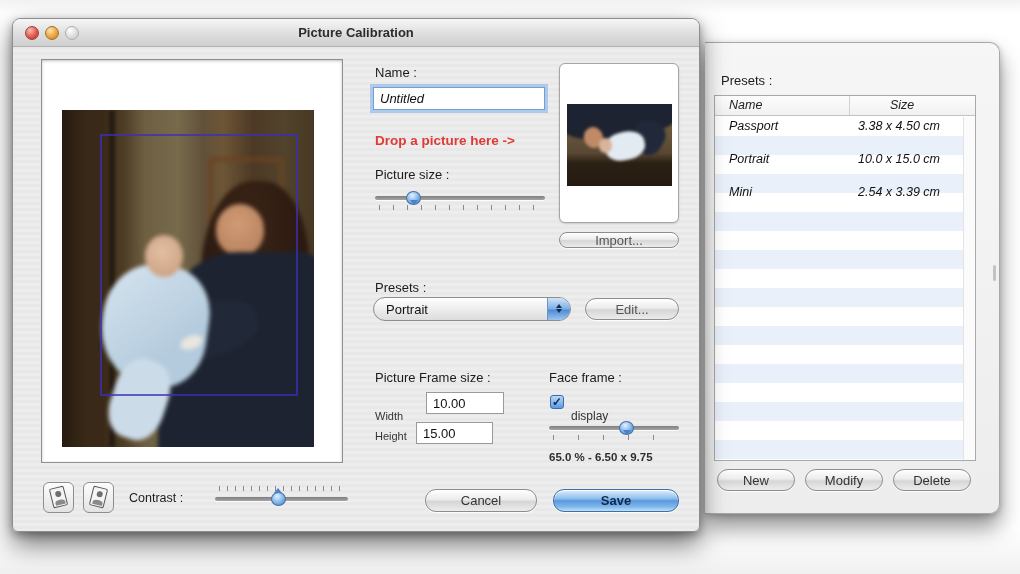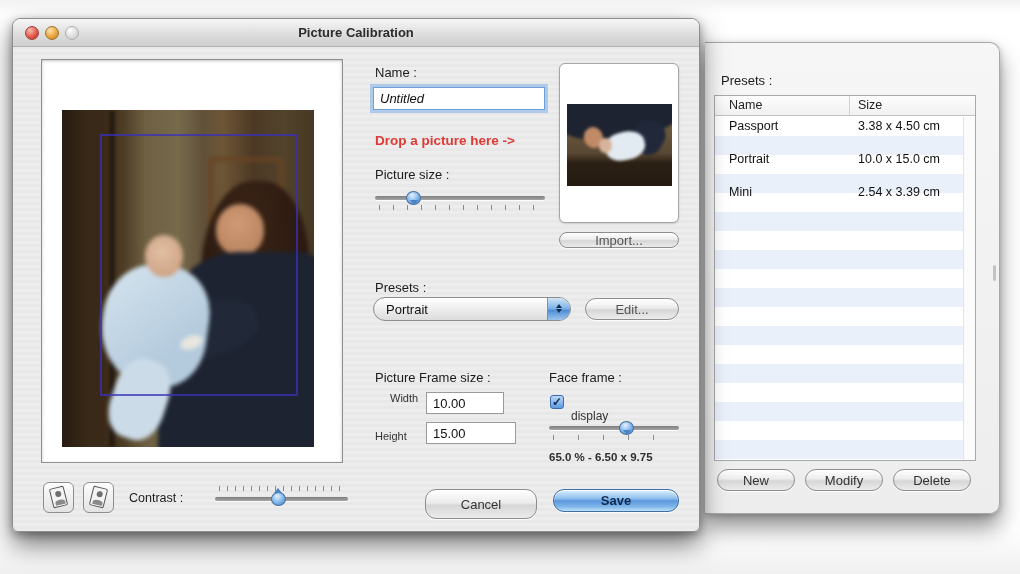--- a/index.html
+++ b/index.html
@@ -23,7 +23,7 @@
   .drawer-label { position:absolute; left:16px; top:30px; font-size:13px; color:#1c1c1c; }
   .ptable {
     position:absolute; left:9px; top:52px; width:262px; height:366px;
-    background:#ffffff; border:1px solid #a9a9a9; overflow:hidden;
+    background:#ffffff; border:1px solid #a9a9a9; overflow:hidden;font-style:italic;
   }
   .ptable-head {
     position:relative; height:20px; background:linear-gradient(#fdfdfd,#f1f1f1);

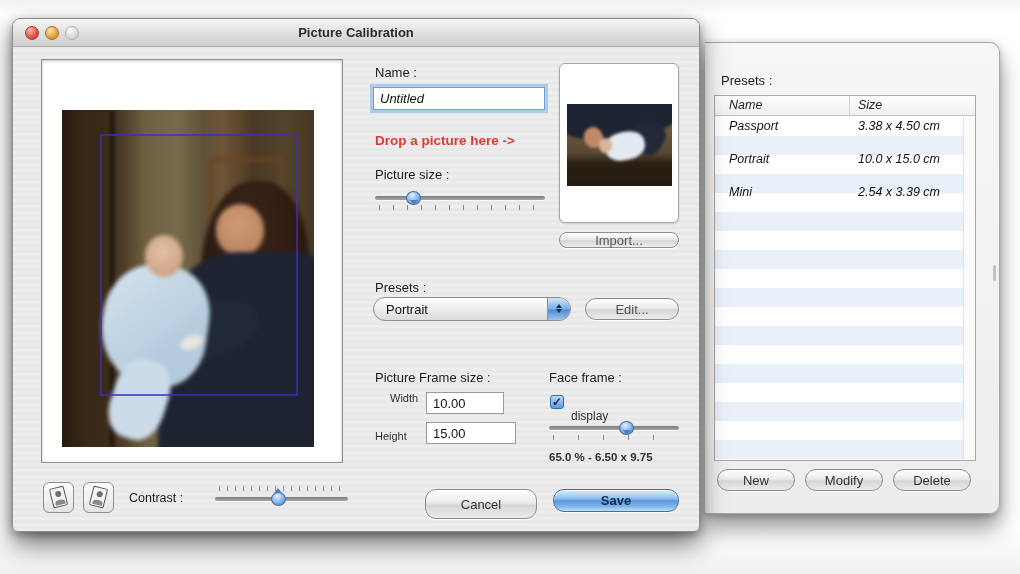--- a/index.html
+++ b/index.html
@@ -30,7 +30,7 @@
     border-bottom:1px solid #c2c2c2; display:flex; font-size:12.5px; color:#222;
   }
   .th-name { width:135px; padding-left:14px; line-height:19px; border-right:1px solid #d2d2d2; }
-  .th-size { flex:1; padding-left:8px; line-height:19px; }
+  .th-size { flex:1; padding-left:8px; line-height:19px;margin-left:32px; }
   .ptable-body {
     position:absolute; top:21px; left:0; right:12px; bottom:0;
     background:repeating-linear-gradient(to bottom,#ffffff 0 19px, #e9f0fa 19px 38px);

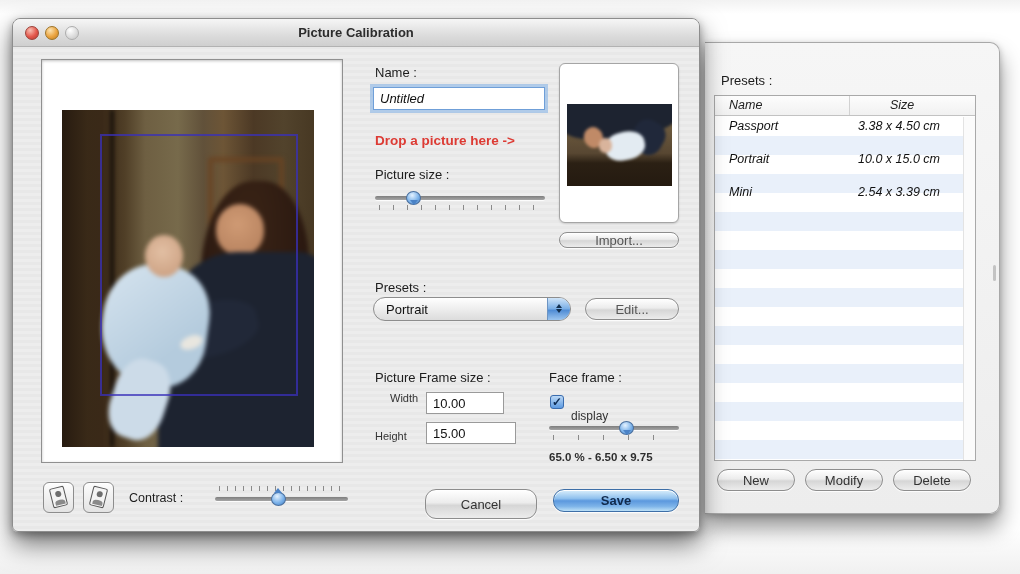--- a/index.html
+++ b/index.html
@@ -303,7 +303,7 @@
     <div class="aqua-btn dim" style="left:572px; top:279px; width:94px; height:22px;">Edit...</div>
 
     <div class="label" style="left:362px; top:351px;">Picture Frame size :</div>
-    <div class="small-label" style="left:362px; top:373px;margin-left:15px;">Width</div>
+    <div class="small-label" style="left:362px; top:391px;">Width</div>
     <input class="field" style="left: 413px; top: 373px; width: 78px; height: 22px;" value="10.00">
     <div class="small-label" style="left:362px; top:411px;">Height</div>
     <input class="field" style="left: 413px; top: 403px; width: 90px; height: 22px;" value="15.00">

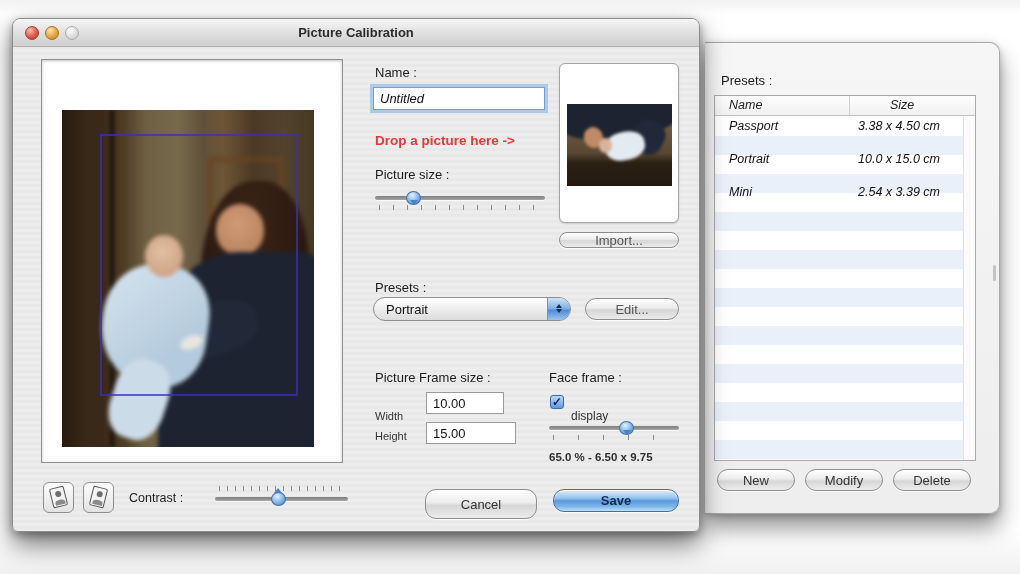--- a/index.html
+++ b/index.html
@@ -306,7 +306,7 @@
     <div class="small-label" style="left:362px; top:391px;">Width</div>
     <input class="field" style="left: 413px; top: 373px; width: 78px; height: 22px;" value="10.00">
     <div class="small-label" style="left:362px; top:411px;">Height</div>
-    <input class="field" style="left: 413px; top: 403px; width: 90px; height: 22px;" value="15.00">
+    <input class="field" style="left: 403px; top: 403px; width: 77px; height: 22px;" value="15.00">
 
     <div class="label" style="left:536px; top:351px;">Face frame :</div>
     <div class="checkbox" style="left:537px; top:376px;"><span>✓</span></div>

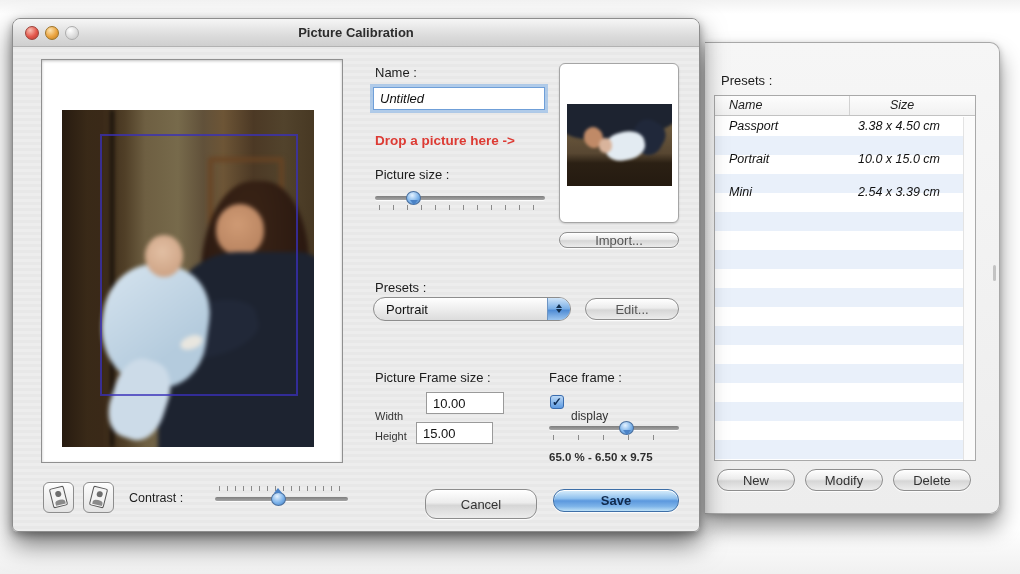--- a/index.html
+++ b/index.html
@@ -318,7 +318,7 @@
     </div>
     <div class="readout" style="left:536px; top:432px;">65.0 % - 6.50 x 9.75</div>
 
-    <div class="aqua-btn" style="left:412px; top:470px; width:112px; height:30px;">Cancel</div>
+    <div class="aqua-btn" style="left:412px; top:470px; width:112px; height:23px;">Cancel</div>
     <div class="aqua-btn primary" style="left:540px; top:470px; width:126px; height:23px;">Save</div>
   </div>
 </div>

